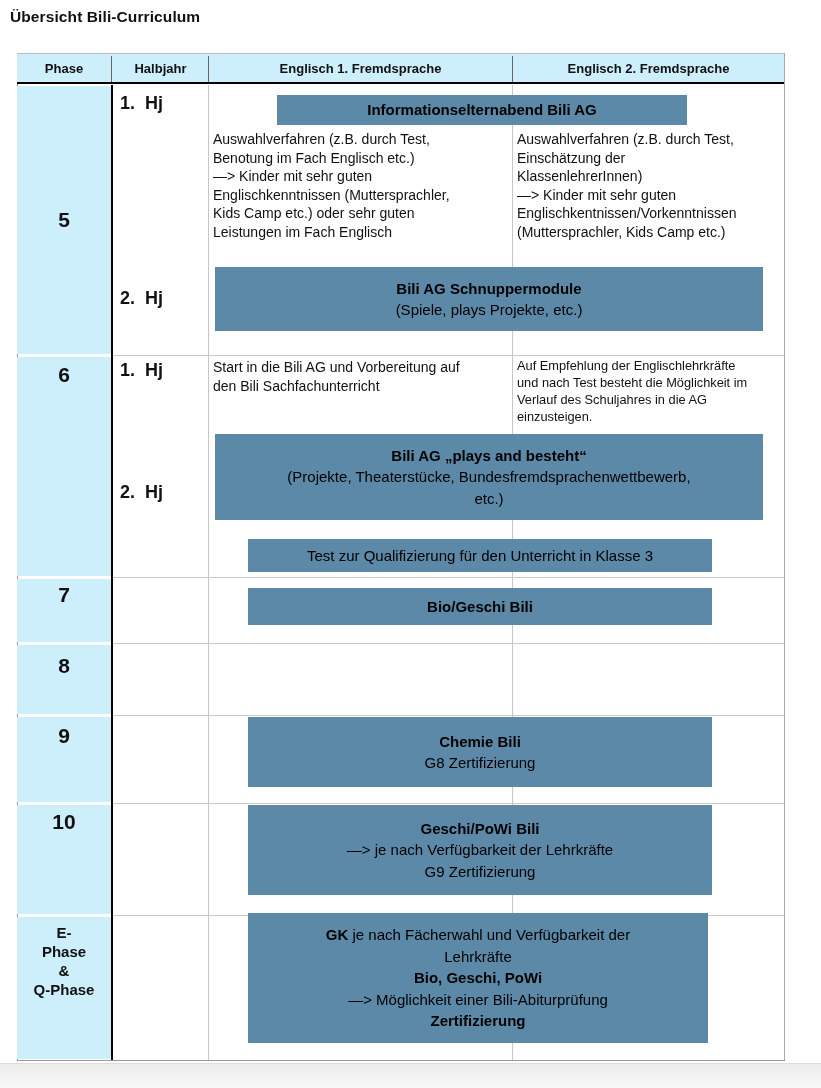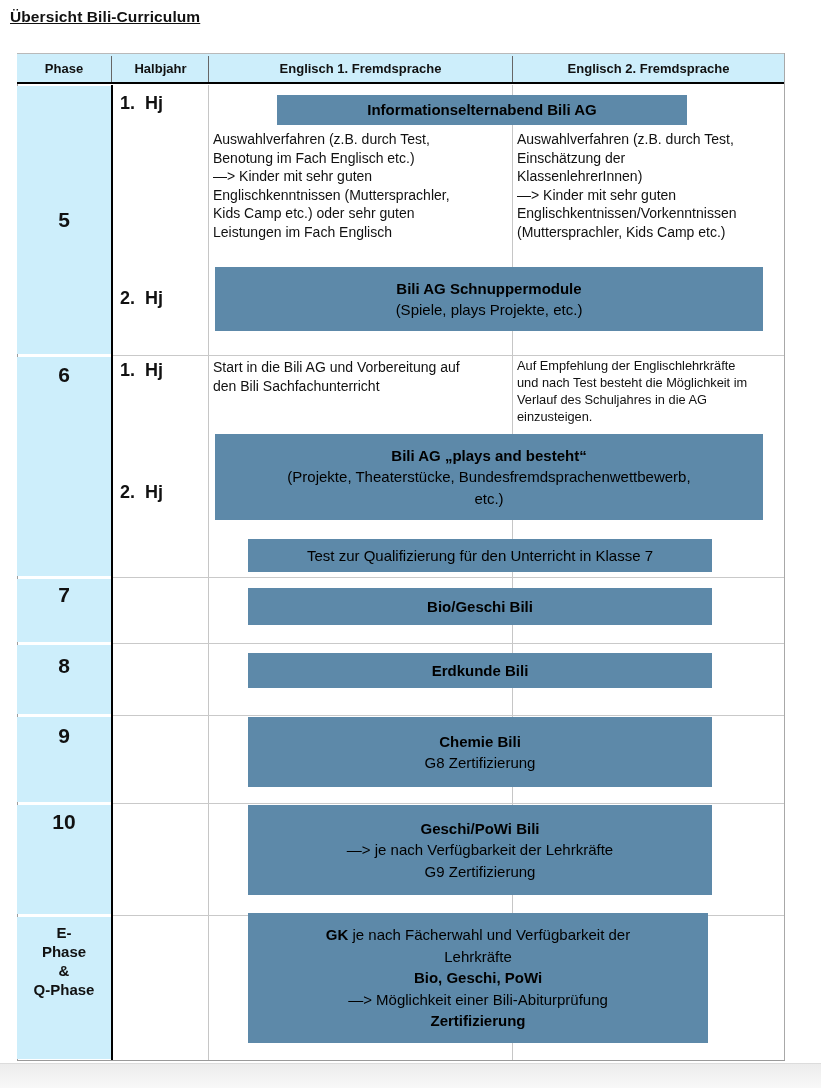--- a/index.html
+++ b/index.html
@@ -7,7 +7,7 @@
         font-family:"Liberation Sans","DejaVu Sans",sans-serif;color:#111;overflow:hidden;}
   .abs{position:absolute;box-sizing:border-box;}
 
-  .title{left:10px;top:8px;font-size:15.5px;font-weight:bold;letter-spacing:.1px;text-decoration:underline;}
+  .title{left:10px;top:8px;font-size:15.5px;font-weight:bold;letter-spacing:.1px;}
 
   
   .hdr-band{left:17px;top:53px;width:768px;height:31px;background:#cdeefb;

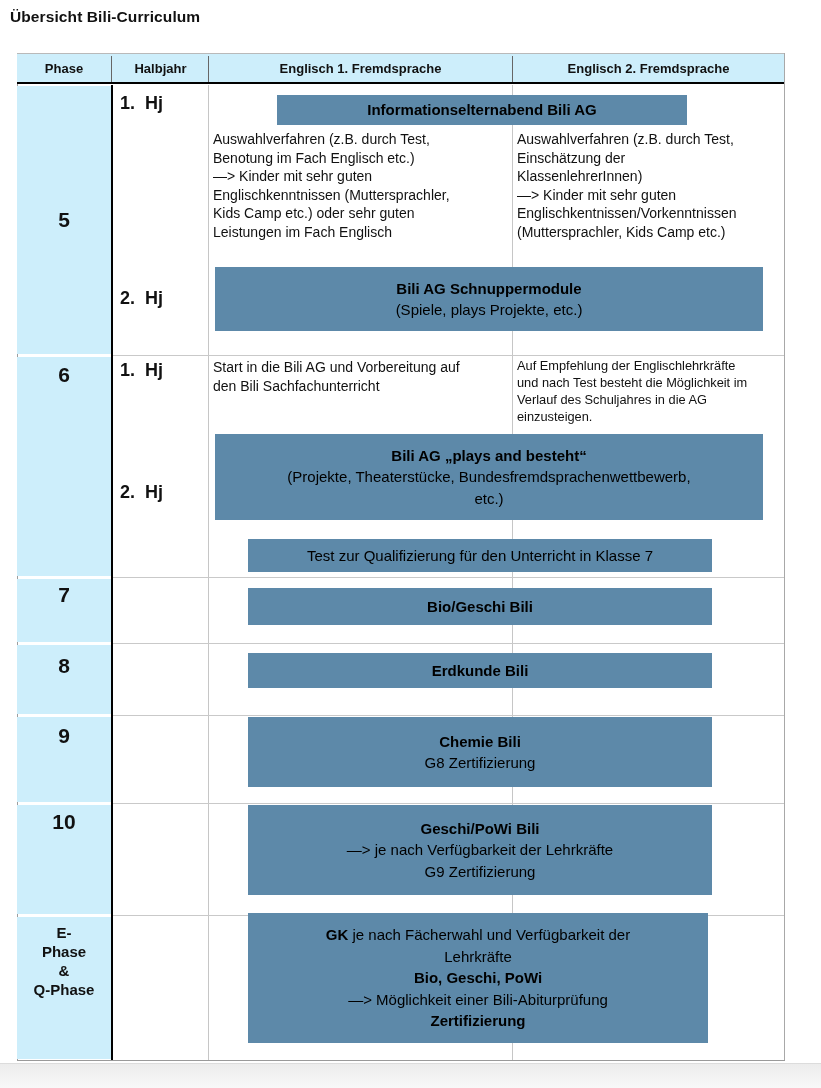--- a/index.html
+++ b/index.html
@@ -156,7 +156,7 @@
   </div>
 
   <div class="abs banner bn-test">
-    <div>Test zur Qualifizierung für den Unterricht in Klasse 7</div>
+    <div>Test zur Qualifizierung für den Unterricht in Klasse 3</div>
   </div>
 
   <div class="abs banner bn-bio">

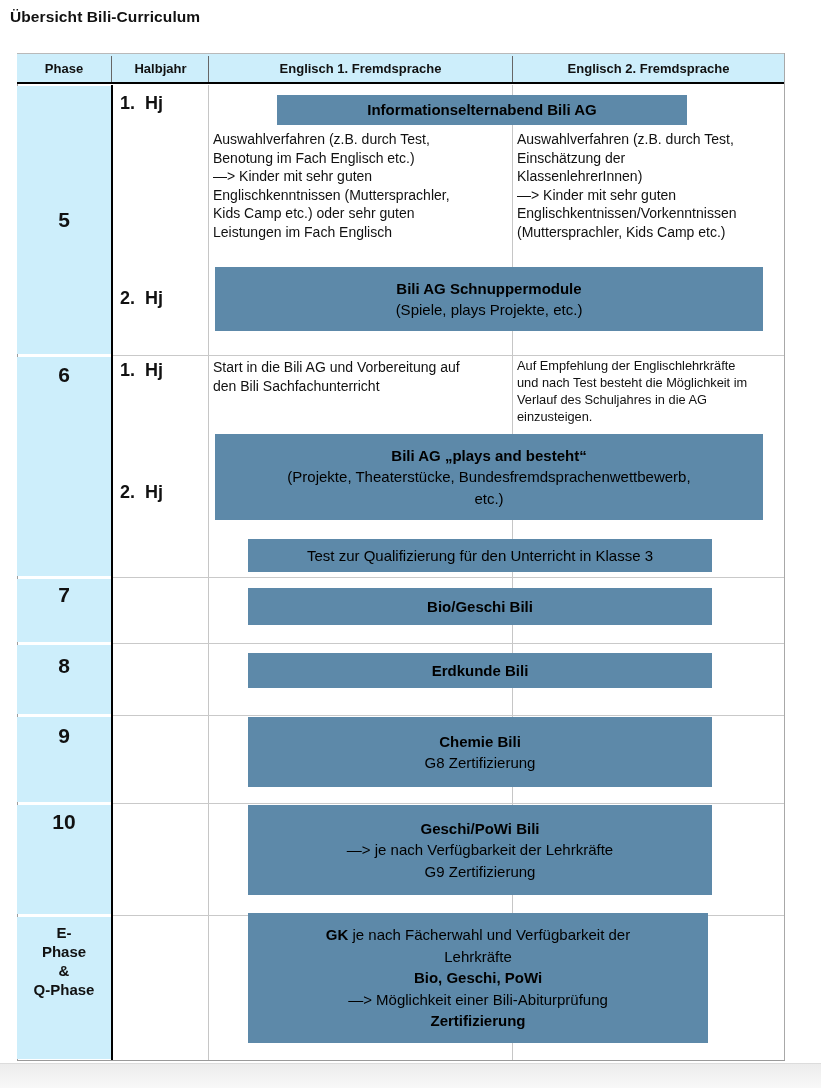--- a/index.html
+++ b/index.html
@@ -163,9 +163,6 @@
     <div class="b">Bio/Geschi Bili</div>
   </div>
 
-  <div class="abs banner bn-erd">
-    <div class="b">Erdkunde Bili</div>
-  </div>
 
   <div class="abs banner bn-chem">
     <div class="b">Chemie Bili</div>

